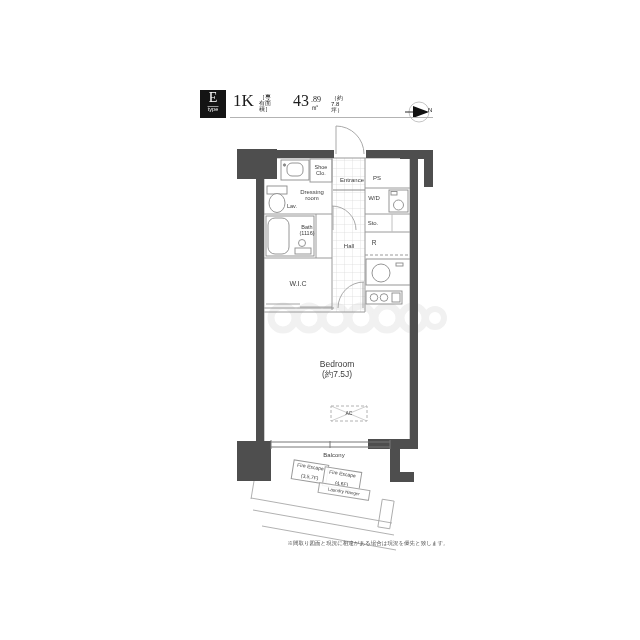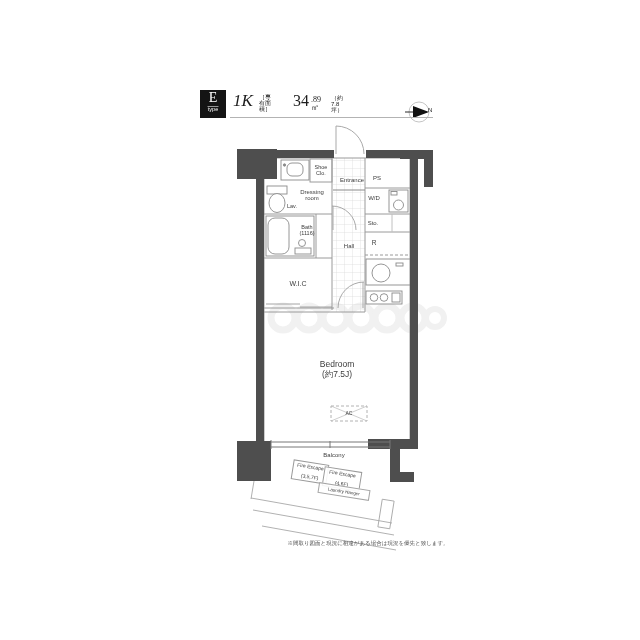--- a/index.html
+++ b/index.html
@@ -176,7 +176,7 @@
     <span class="bl">E</span>
     <span class="bw">type</span>
   </div>
-  <div class="hpart serif" style="left:233px;top:92px;font-size:17px;font-style:italic;">1K</div>
+  <div class="hpart serif" style="left:233px;top:92px;font-size:17px;">1K</div>
   <div class="hpart" style="left:259px;top:103px;transform:translate(0,-50%) scale(.6);transform-origin:left center;font-size:10px;">［専有面積］</div>
   <div class="hpart serif" style="left:293px;top:93px;font-size:16px;">34</div>
   <div class="hpart serif" style="left:311px;top:104px;transform:translate(0,-50%) scale(.8);transform-origin:left center;font-size:10px;">.89㎡</div>

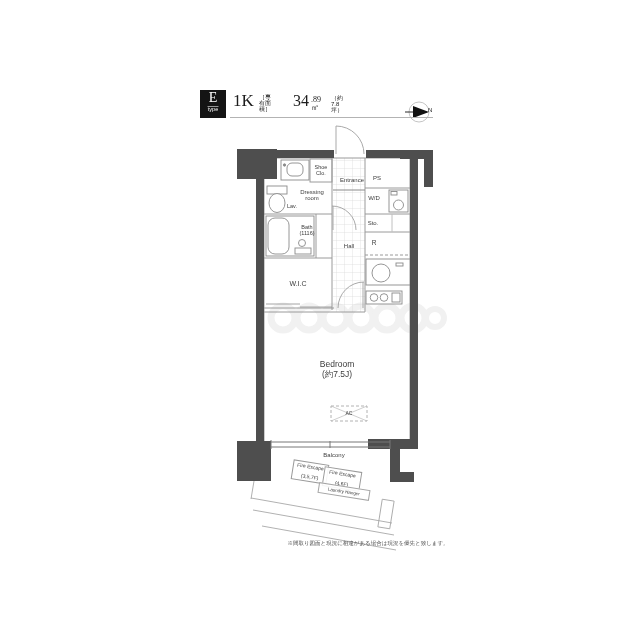--- a/index.html
+++ b/index.html
@@ -178,7 +178,7 @@
   </div>
   <div class="hpart serif" style="left:233px;top:92px;font-size:17px;">1K</div>
   <div class="hpart" style="left:259px;top:103px;transform:translate(0,-50%) scale(.6);transform-origin:left center;font-size:10px;">［専有面積］</div>
-  <div class="hpart serif" style="left:293px;top:93px;font-size:16px;">34</div>
+  <div class="hpart serif" style="left:293px;top:93px;font-size:16px;">43</div>
   <div class="hpart serif" style="left:311px;top:104px;transform:translate(0,-50%) scale(.8);transform-origin:left center;font-size:10px;">.89㎡</div>
   <div class="hpart" style="left:331px;top:104px;transform:translate(0,-50%) scale(.6);transform-origin:left center;font-size:10px;">（約7.8坪）</div>
   <div class="hpart" style="left:428px;top:110px;transform:translate(0,-50%) scale(.6);transform-origin:left center;font-size:10px;">N</div>

